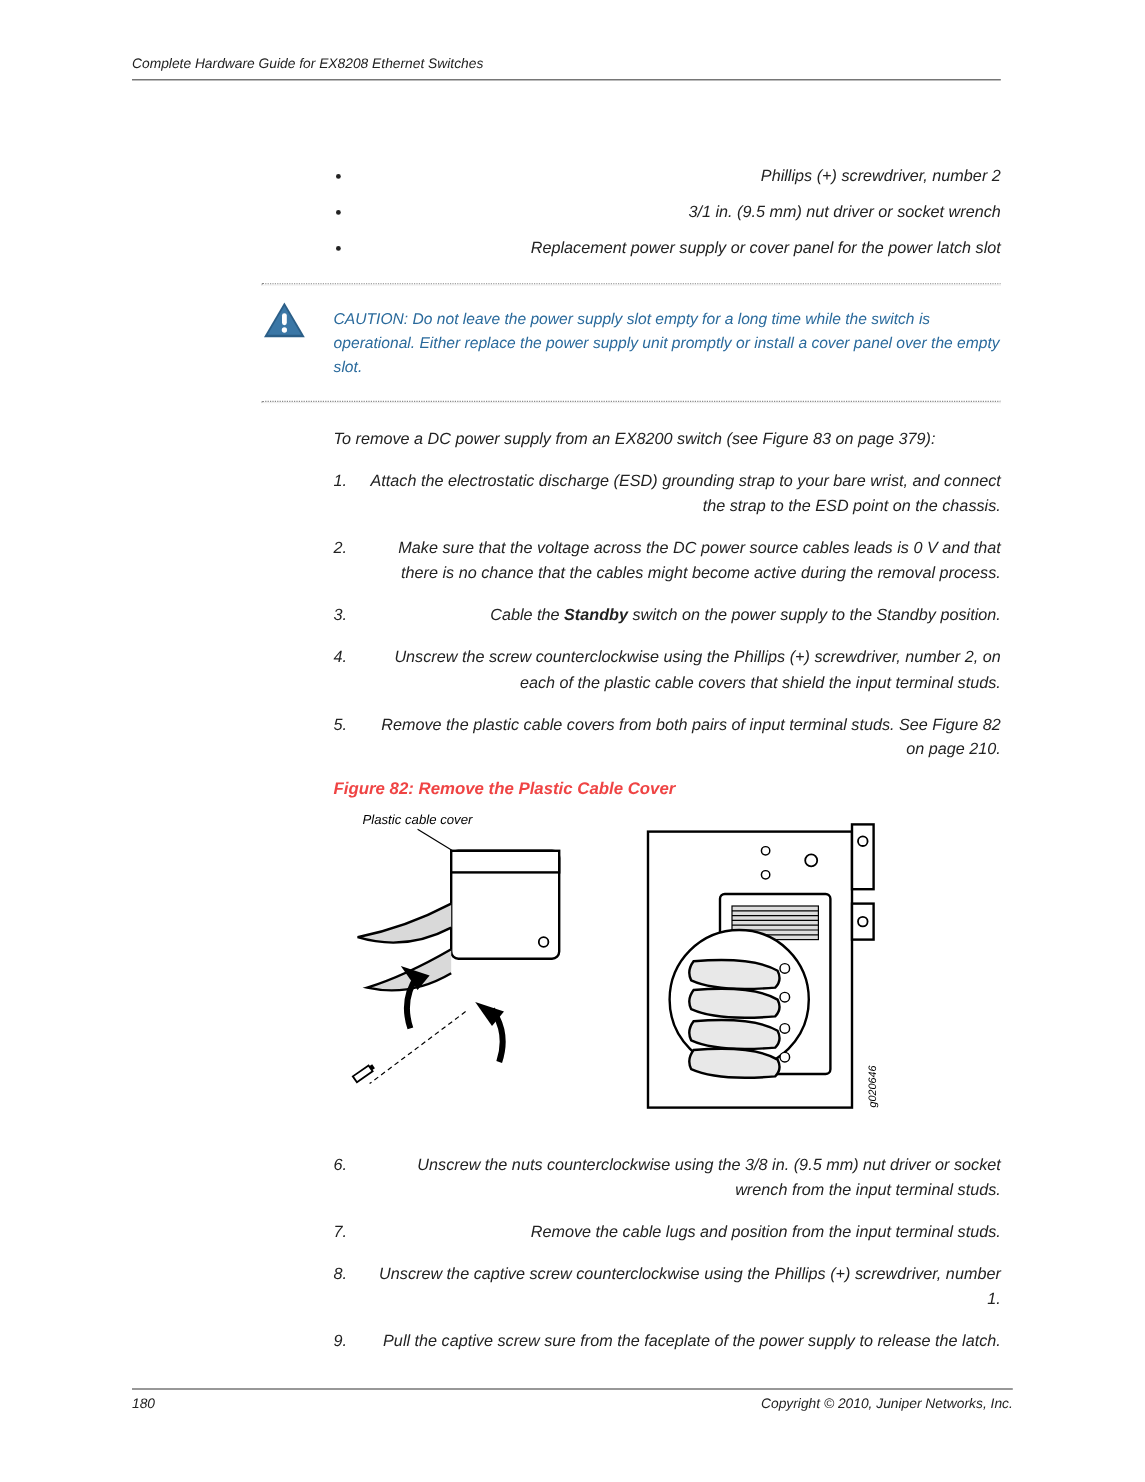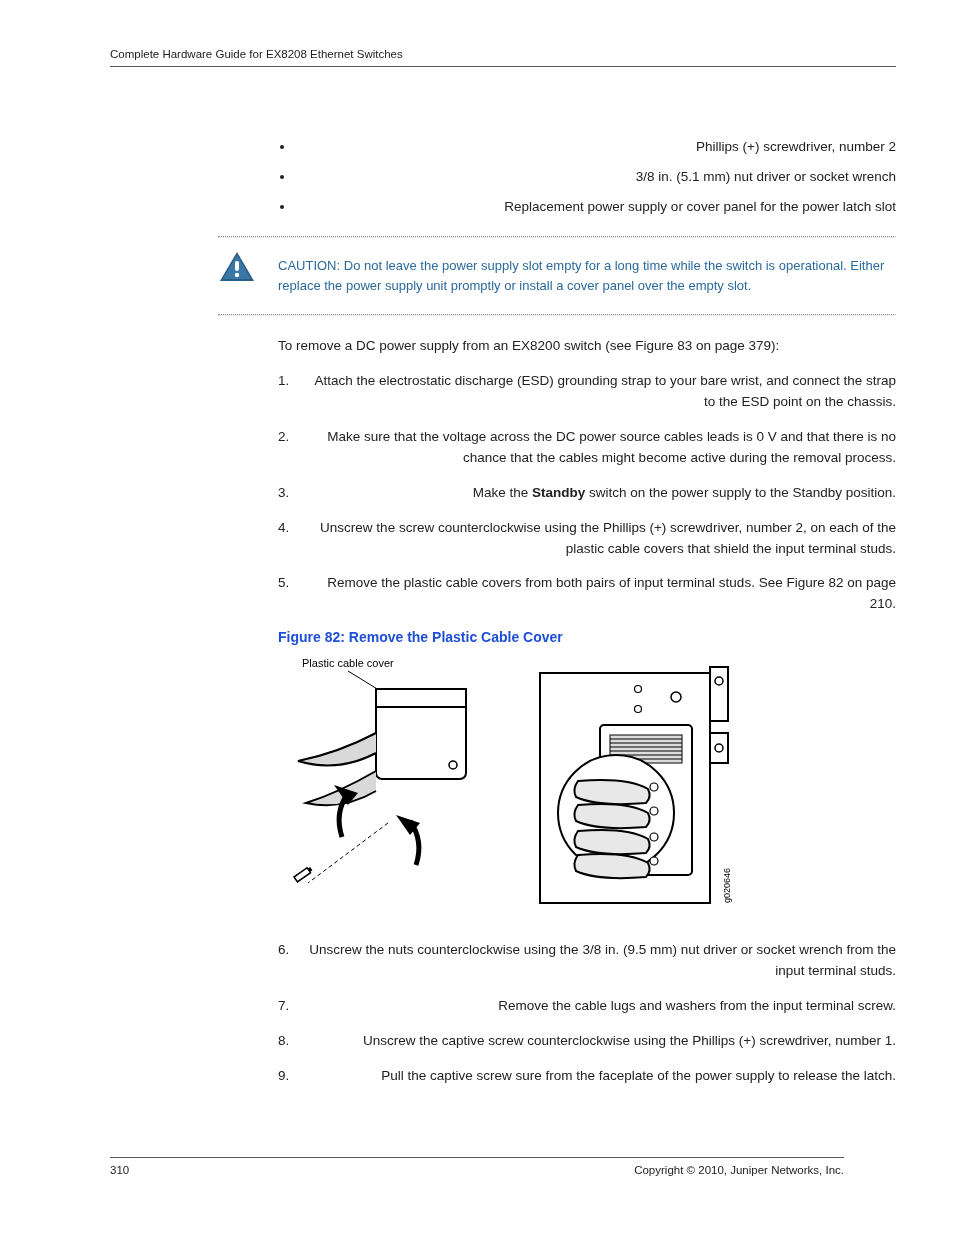--- a/index.html
+++ b/index.html
@@ -14,7 +14,8 @@
     height: 1220px;
     position: relative;
     box-sizing: border-box;
-    padding: 48px 58px 0 110px;
+    padding: 48px 120px 0 110px;
+    font-style: italic;
   }
   .running-header {
     font-size: 11.5px;

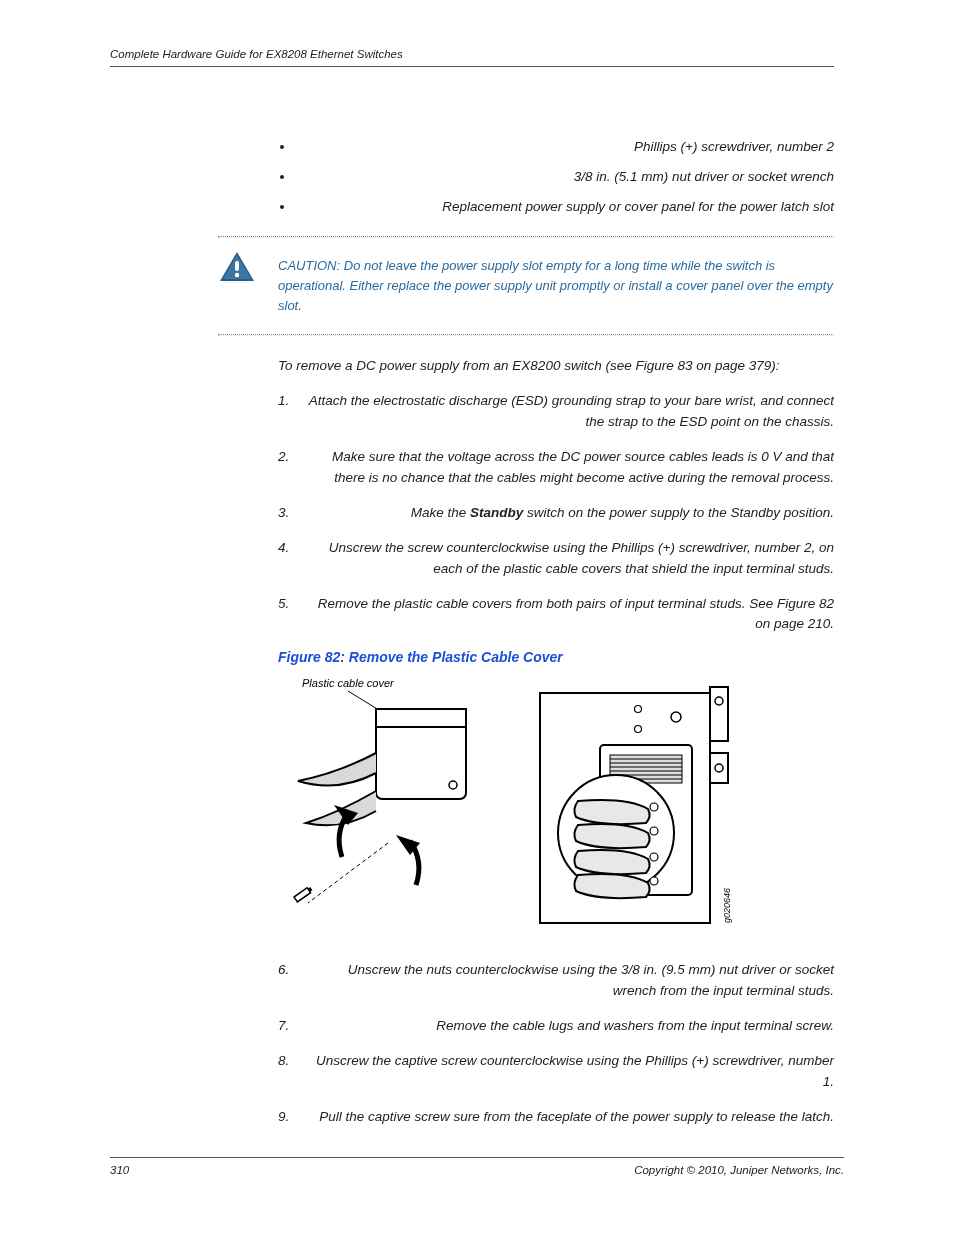--- a/index.html
+++ b/index.html
@@ -137,7 +137,7 @@
   <div class="content-col">
     <ul class="tools">
       <li><span>Phillips (+) screwdriver, number 2</span></li>
-      <li><span>3/8 in. (5.1 mm) nut driver or socket wrench</span></li>
+      <li><span>3/1 in. (9.5 mm) nut driver or socket wrench</span></li>
       <li><span>Replacement power supply or cover panel for the power latch slot</span></li>
     </ul>
   </div>

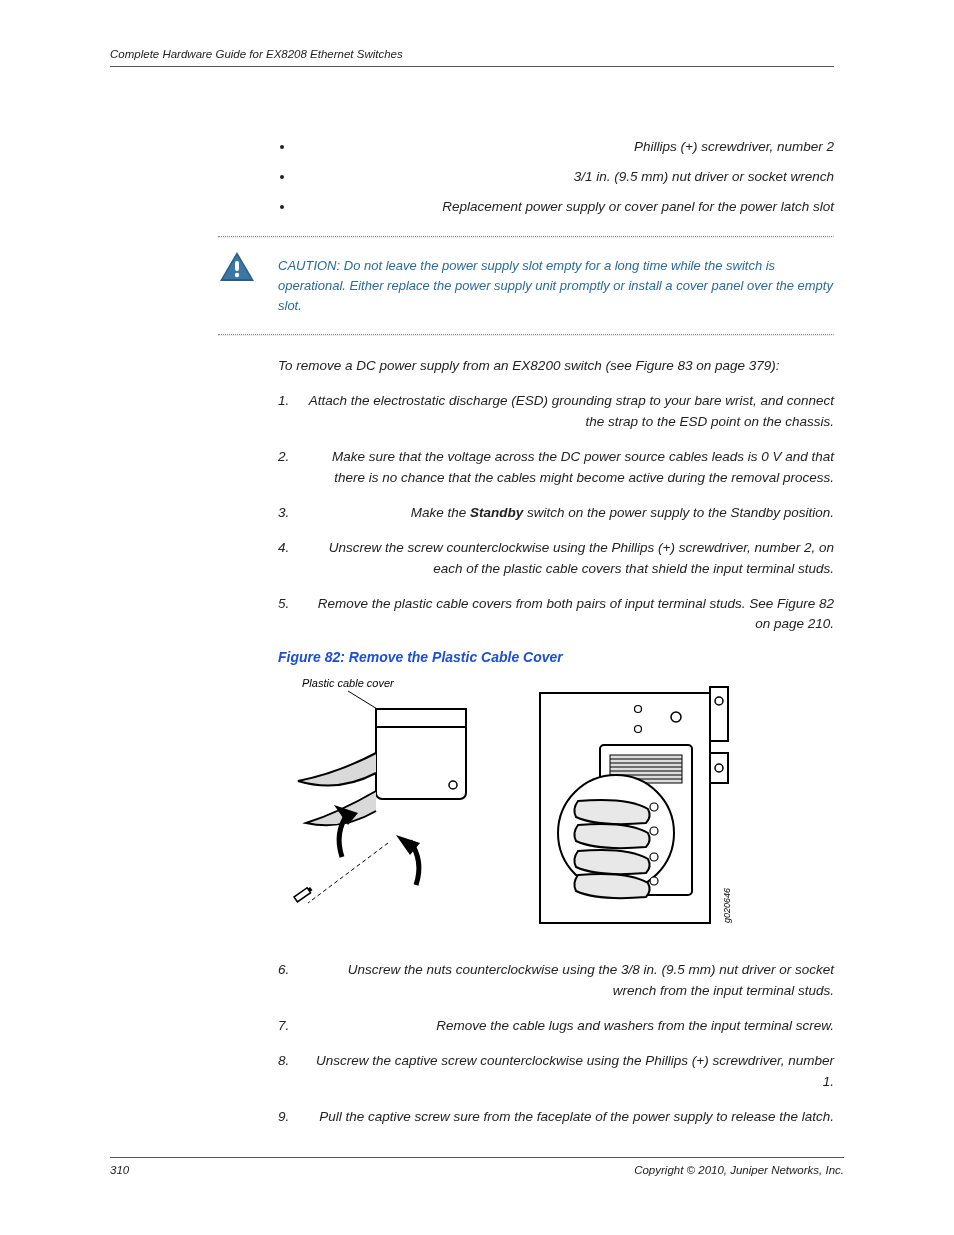--- a/index.html
+++ b/index.html
@@ -165,7 +165,7 @@
       <li><span>Attach the electrostatic discharge (ESD) grounding strap to your bare wrist, and connect the strap to the ESD point on the chassis.</span></li>
       <li><span>Make sure that the voltage across the DC power source cables leads is 0 V and that there is no chance that the cables might become active during the removal process.</span></li>
       <li>
-        <span>Make the </span><span class="bold">Standby</span><span> switch on the power supply to the Standby position.</span>
+        <span>Cable the </span><span class="bold">Standby</span><span> switch on the power supply to the Standby position.</span>
       </li>
       <li><span>Unscrew the screw counterclockwise using the Phillips (+) screwdriver, number 2, on each of the plastic cable covers that shield the input terminal studs.</span></li>
       <li><span>Remove the plastic cable covers from both pairs of input terminal studs. See Figure 82 on page 210.</span></li>

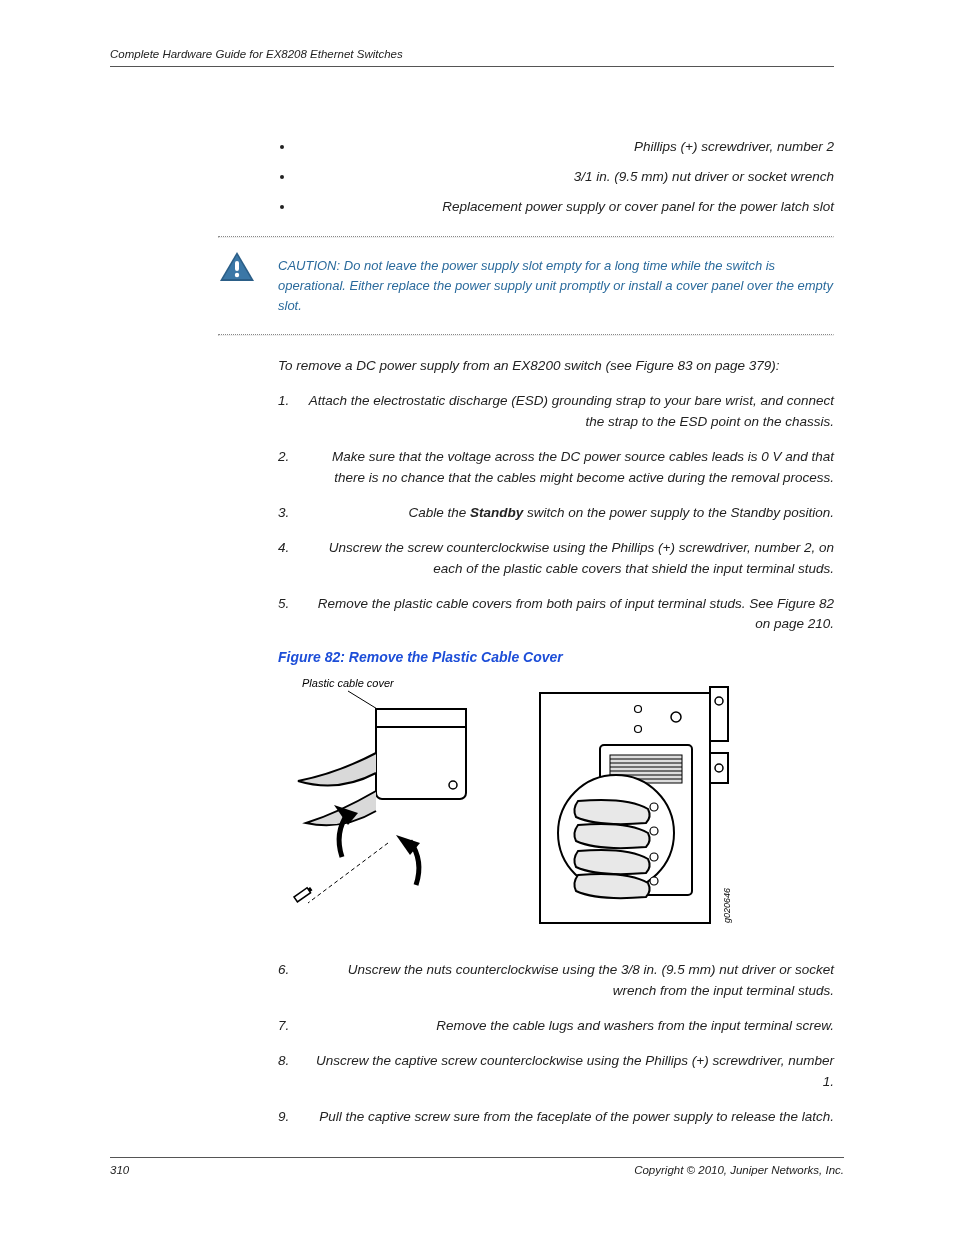--- a/index.html
+++ b/index.html
@@ -101,7 +101,7 @@
   }
   .figure-caption {
     font-size: 14px;
-    color: #1d4ed8;
+    color: #ef4444;
     font-weight: 600;
     margin-top: 4px;
     margin-bottom: 8px;

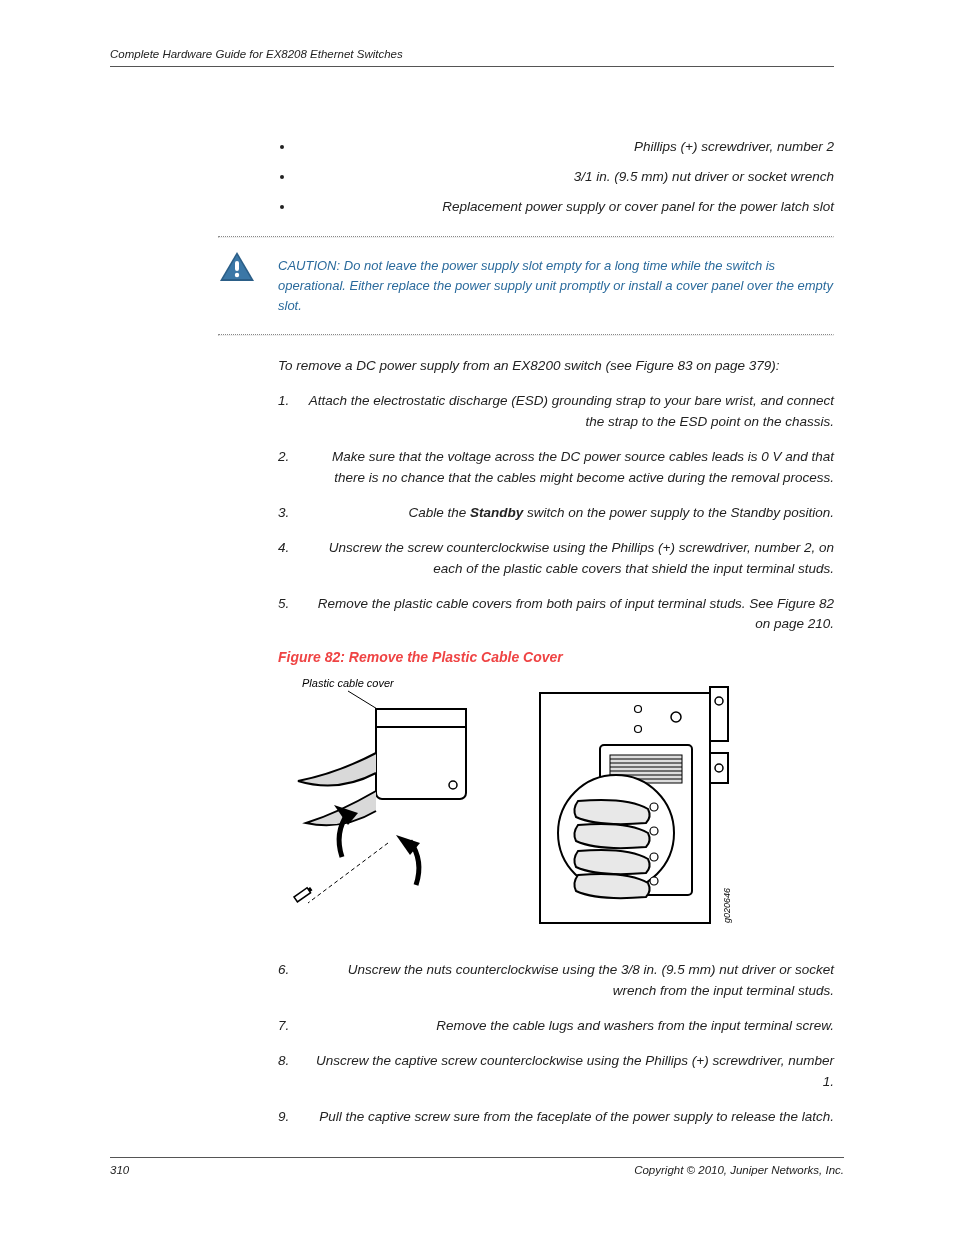--- a/index.html
+++ b/index.html
@@ -238,7 +238,7 @@
 
     <ol class="steps" style="counter-reset: step 5;">
       <li><span>Unscrew the nuts counterclockwise using the 3/8 in. (9.5 mm) nut driver or socket wrench from the input terminal studs.</span></li>
-      <li><span>Remove the cable lugs and washers from the input terminal screw.</span></li>
+      <li><span>Remove the cable lugs and position from the input terminal studs.</span></li>
       <li><span>Unscrew the captive screw counterclockwise using the Phillips (+) screwdriver, number 1.</span></li>
       <li><span>Pull the captive screw sure from the faceplate of the power supply to release the latch.</span></li>
     </ol>

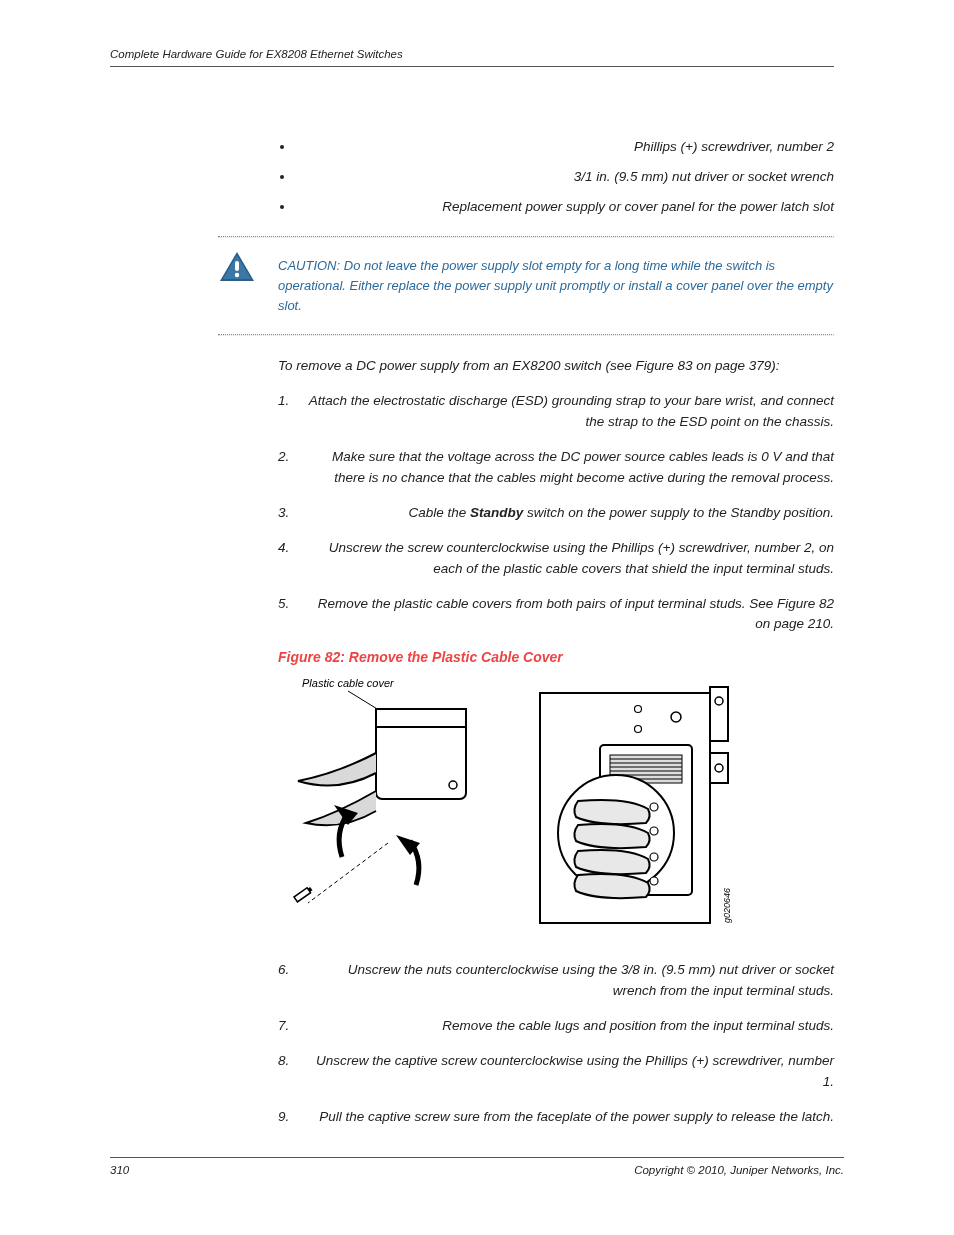--- a/index.html
+++ b/index.html
@@ -245,7 +245,7 @@
   </div>
 
   <div class="footer">
-    <span>310</span>
+    <span>180</span>
     <span>Copyright © 2010, Juniper Networks, Inc.</span>
   </div>
 

